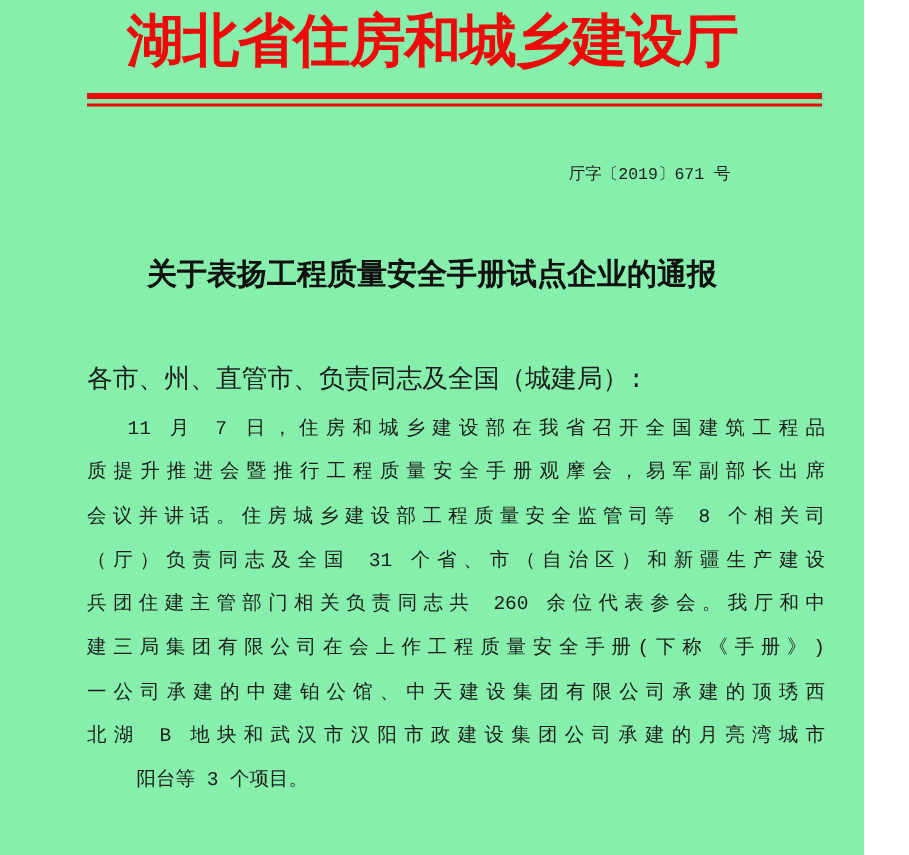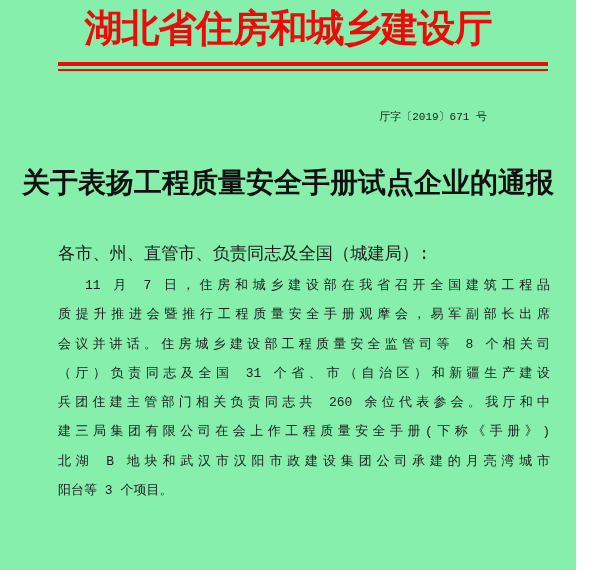--- a/index.html
+++ b/index.html
@@ -60,7 +60,7 @@
     left: 0;
     width: 100%;
     text-align: center;
-    font-size: 28px;
+    font-size: 20px;
     line-height: 30px;
     font-weight: 700;
     color: #111111;

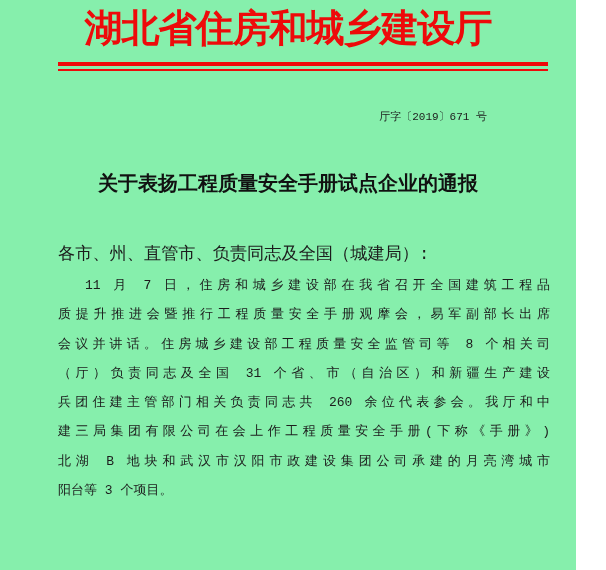--- a/index.html
+++ b/index.html
@@ -120,6 +120,7 @@
       <div class="para-line">（厅）负责同志及全国 31 个省、市（自治区）和新疆生产建设</div>
       <div class="para-line">兵团住建主管部门相关负责同志共 260 余位代表参会。我厅和中</div>
       <div class="para-line">建三局集团有限公司在会上作工程质量安全手册(下称《手册》)</div>
+      <div class="para-line">一公司承建的中建铂公馆、中天建设集团有限公司承建的顶琇西</div>
       <div class="para-line">北湖 B 地块和武汉市汉阳市政建设集团公司承建的月亮湾城市</div>
       <div class="para-line">阳台等 3 个项目。</div>
     </div>

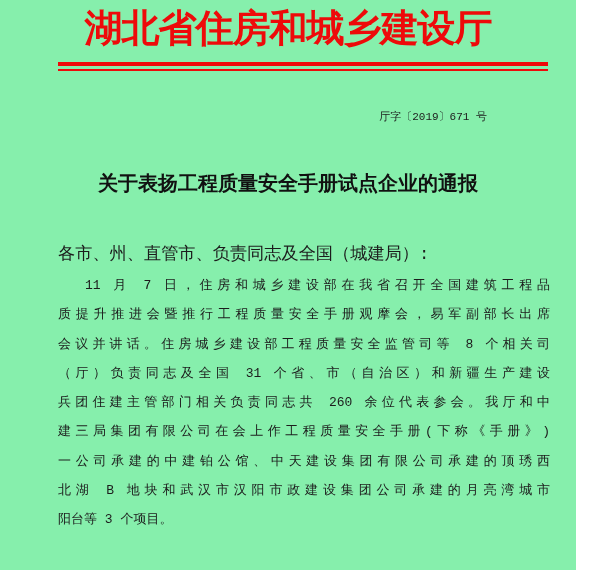--- a/index.html
+++ b/index.html
@@ -94,6 +94,7 @@
   }
   .para-line:last-child {
     text-align-last: left;
+    margin-left: 33px;
   }
 </style>
 </head>

